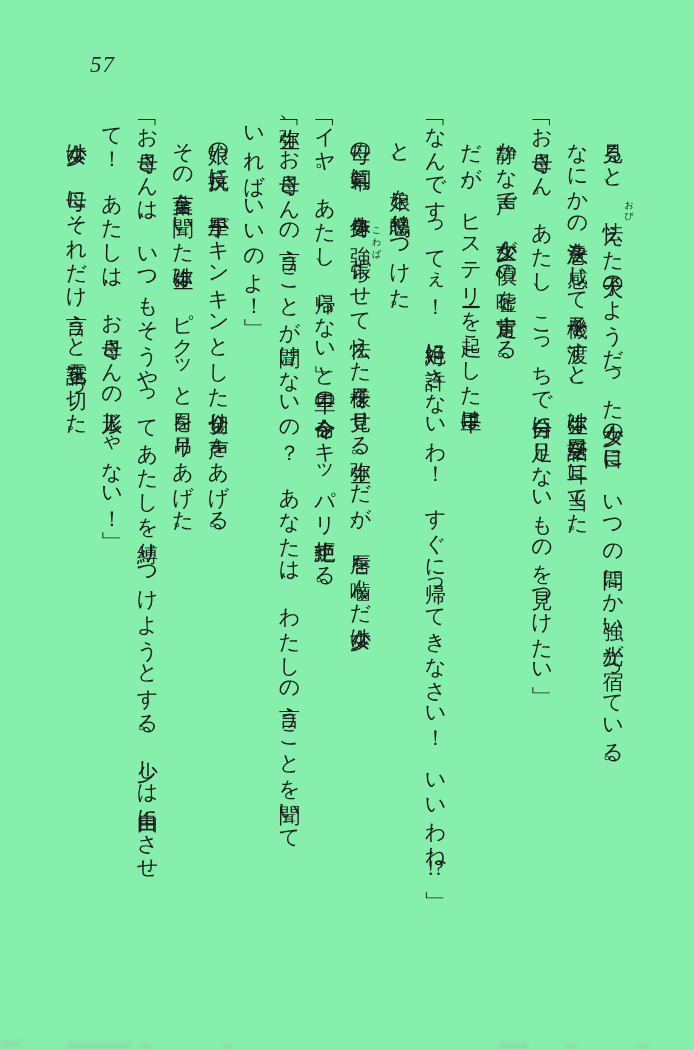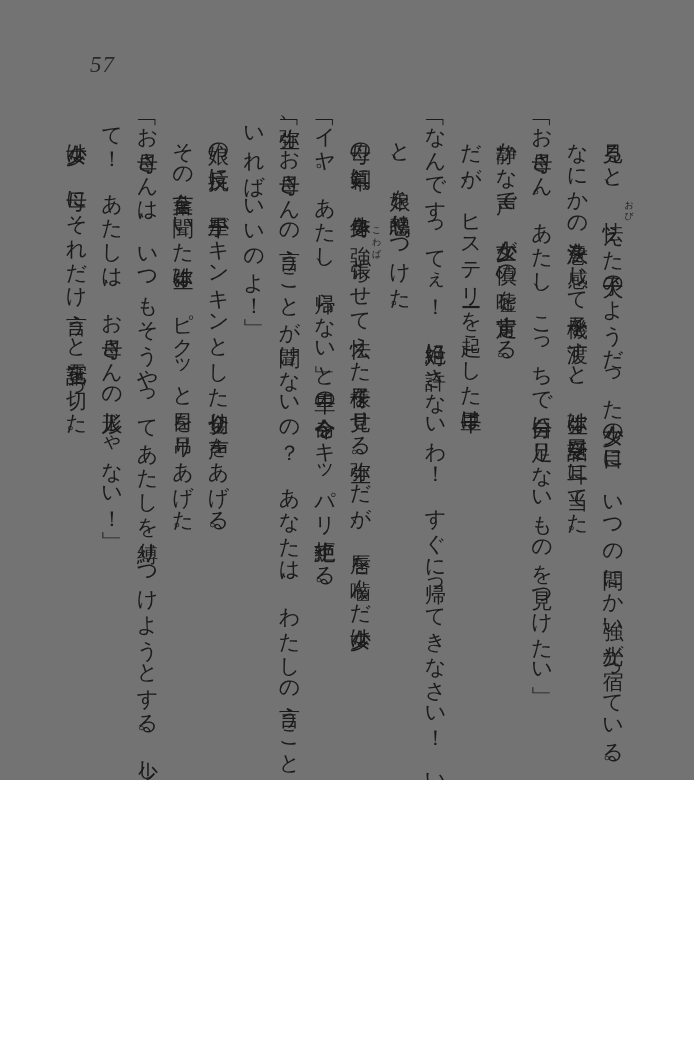--- a/index.html
+++ b/index.html
@@ -12,8 +12,8 @@
   .page {
     position: relative;
     width: 694px;
-    height: 780px;
-    background: #737373;
+    height: 1050px;
+    background: #86efac;
     overflow: hidden;
     font-family: "Liberation Serif", "DejaVu Serif", serif;
   }

